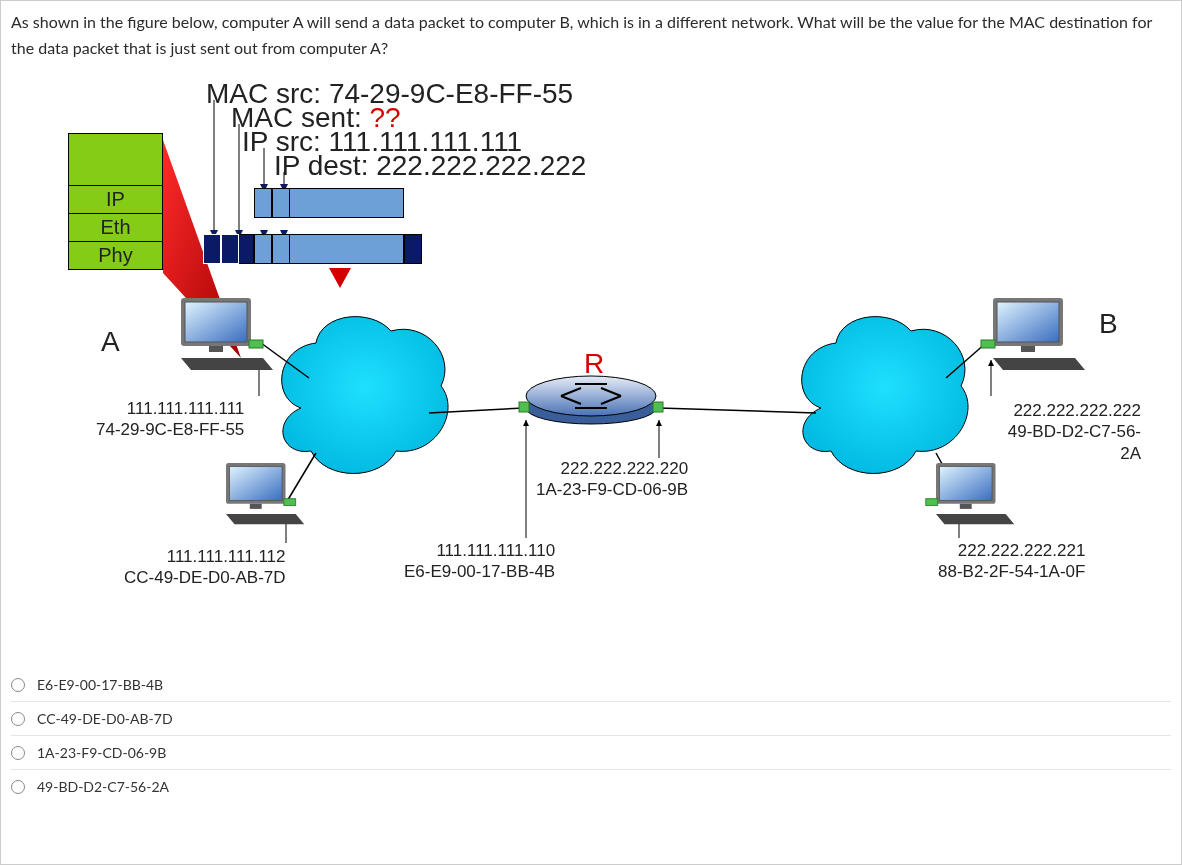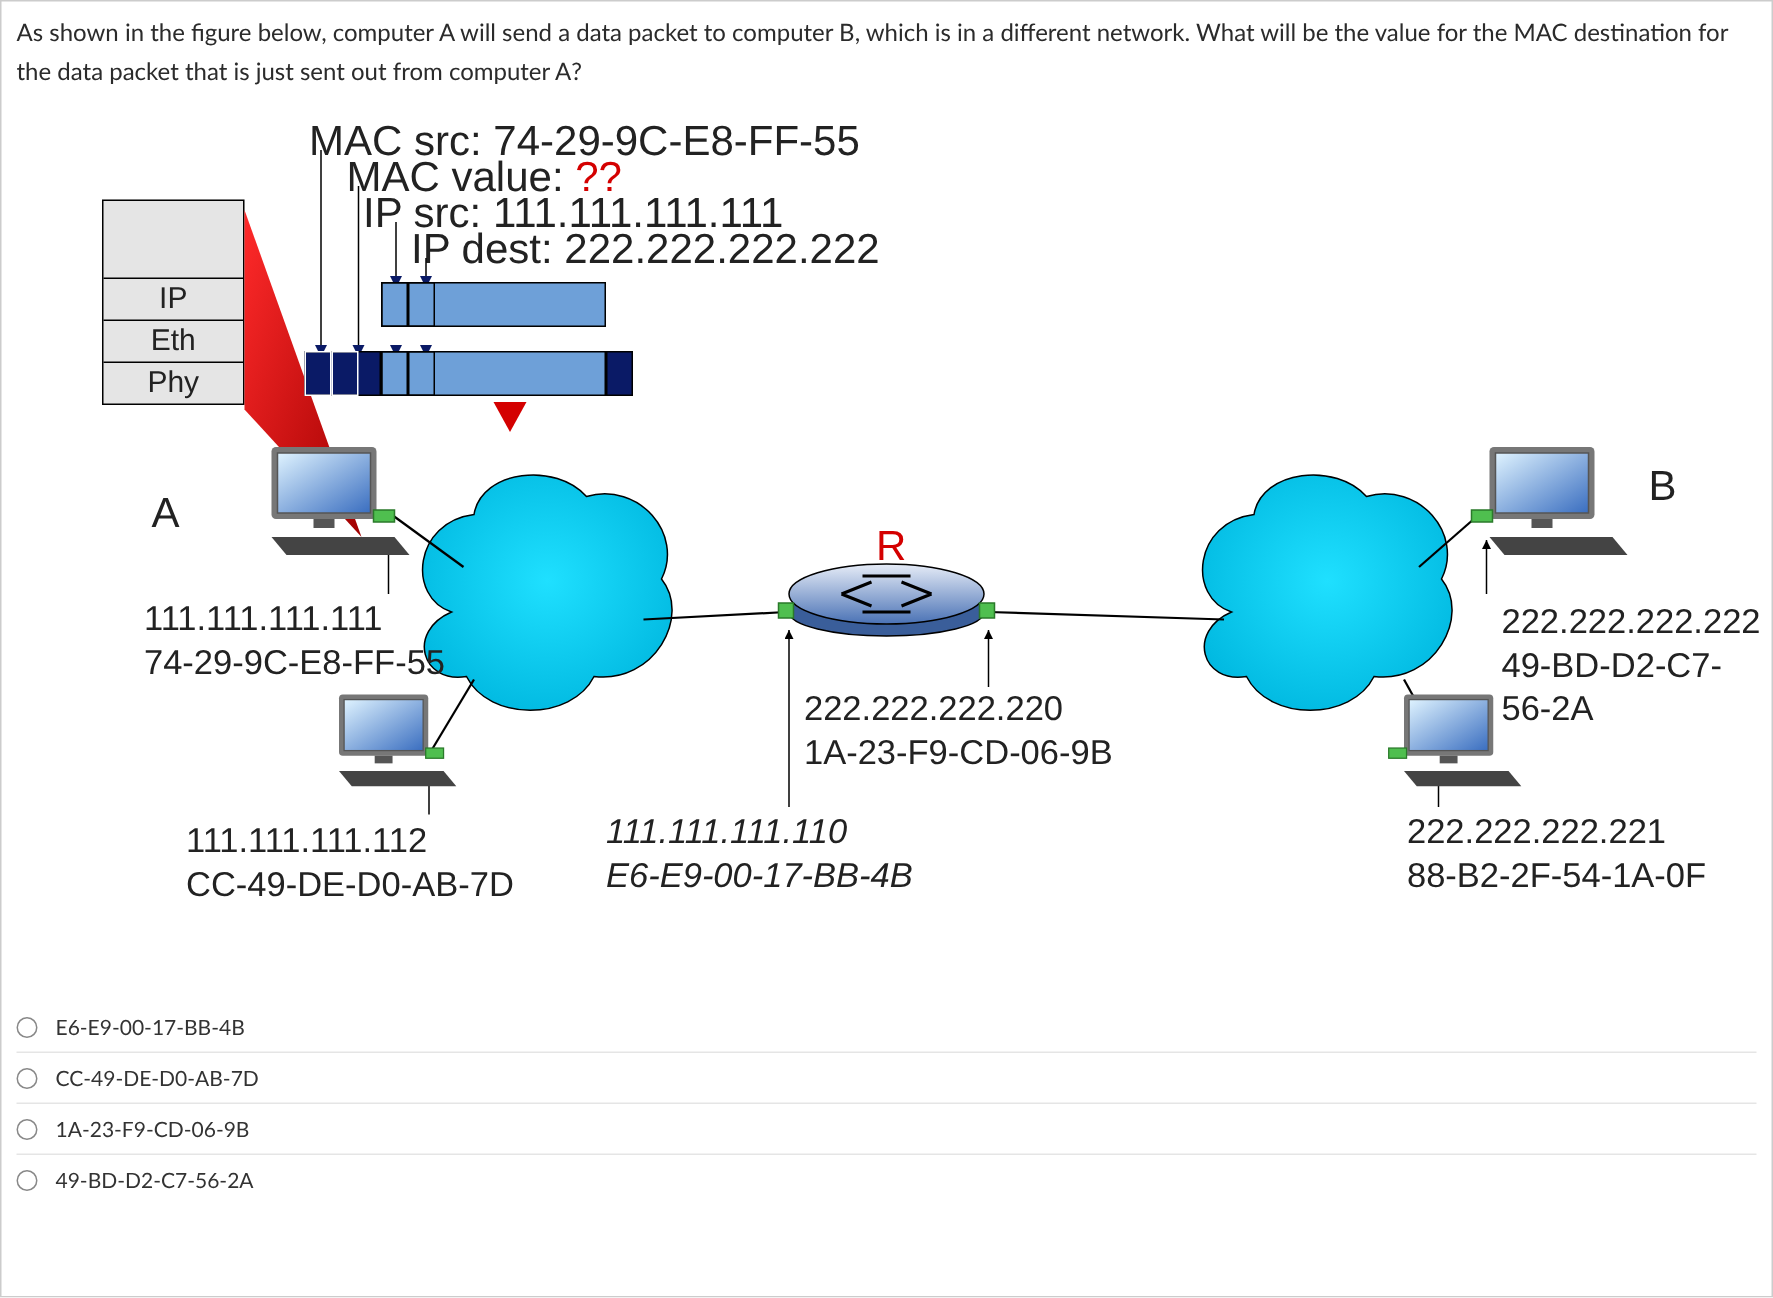--- a/index.html
+++ b/index.html
@@ -104,7 +104,7 @@
 
     <div class="abs packet-label" style="left:165px; top:0px;">MAC src: 74-29-9C-E8-FF-55</div>
     <div class="abs packet-label" style="left:190px; top:24px;">
-      <span>MAC value: </span><span class="red-q">??</span>
+      <span>MAC sent: </span><span class="red-q">??</span>
     </div>
     <div class="abs packet-label" style="left:201px; top:48px;">IP src: 111.111.111.111</div>
     <div class="abs packet-label" style="left:233px; top:72px;text-align:right;">IP dest: 222.222.222.222</div>

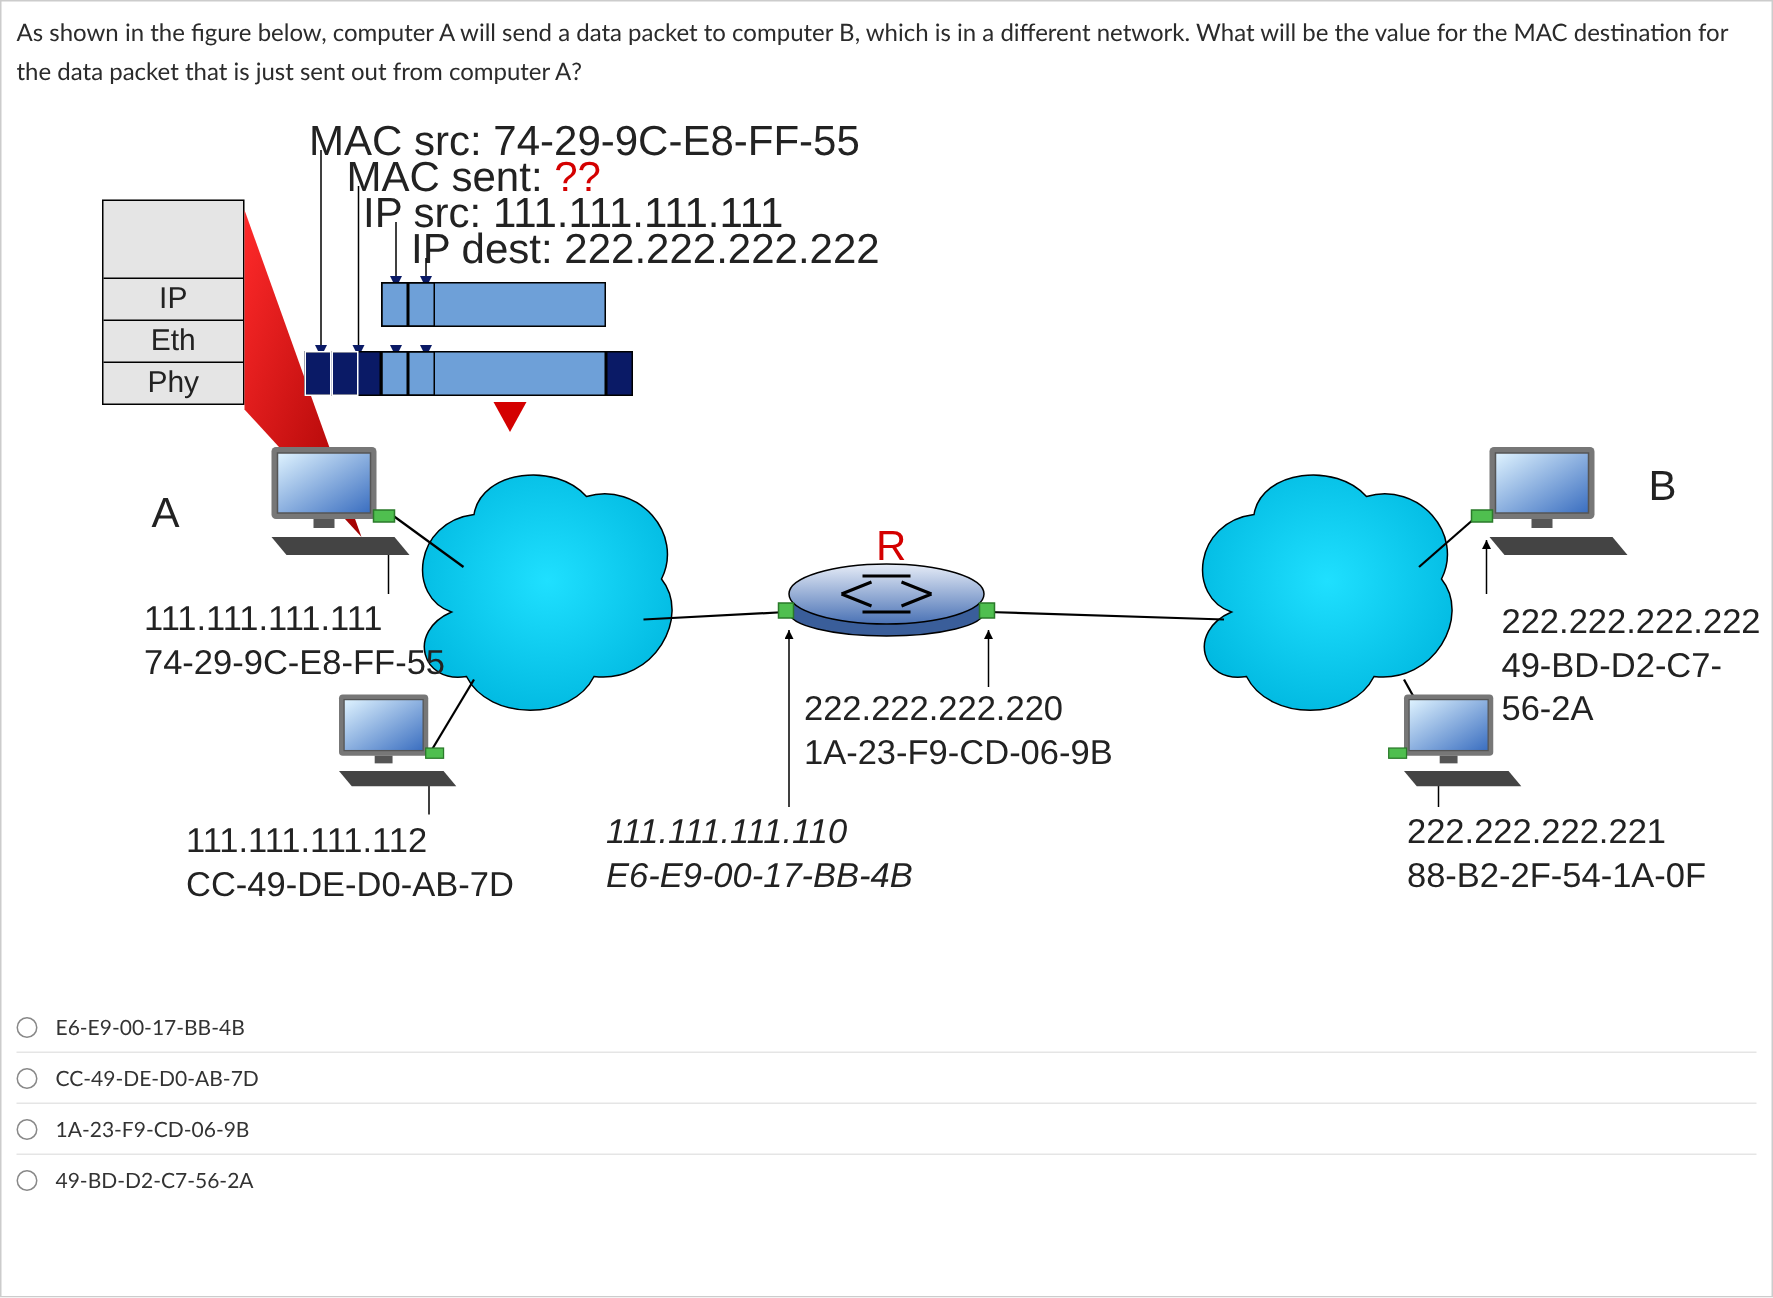--- a/index.html
+++ b/index.html
@@ -55,7 +55,7 @@
   
   .layer-table {
     border: 1px solid #000;
-    background: #e5e5e5;
+    background: #84cc16;
     width: 95px;
   }
   .layer-table div {

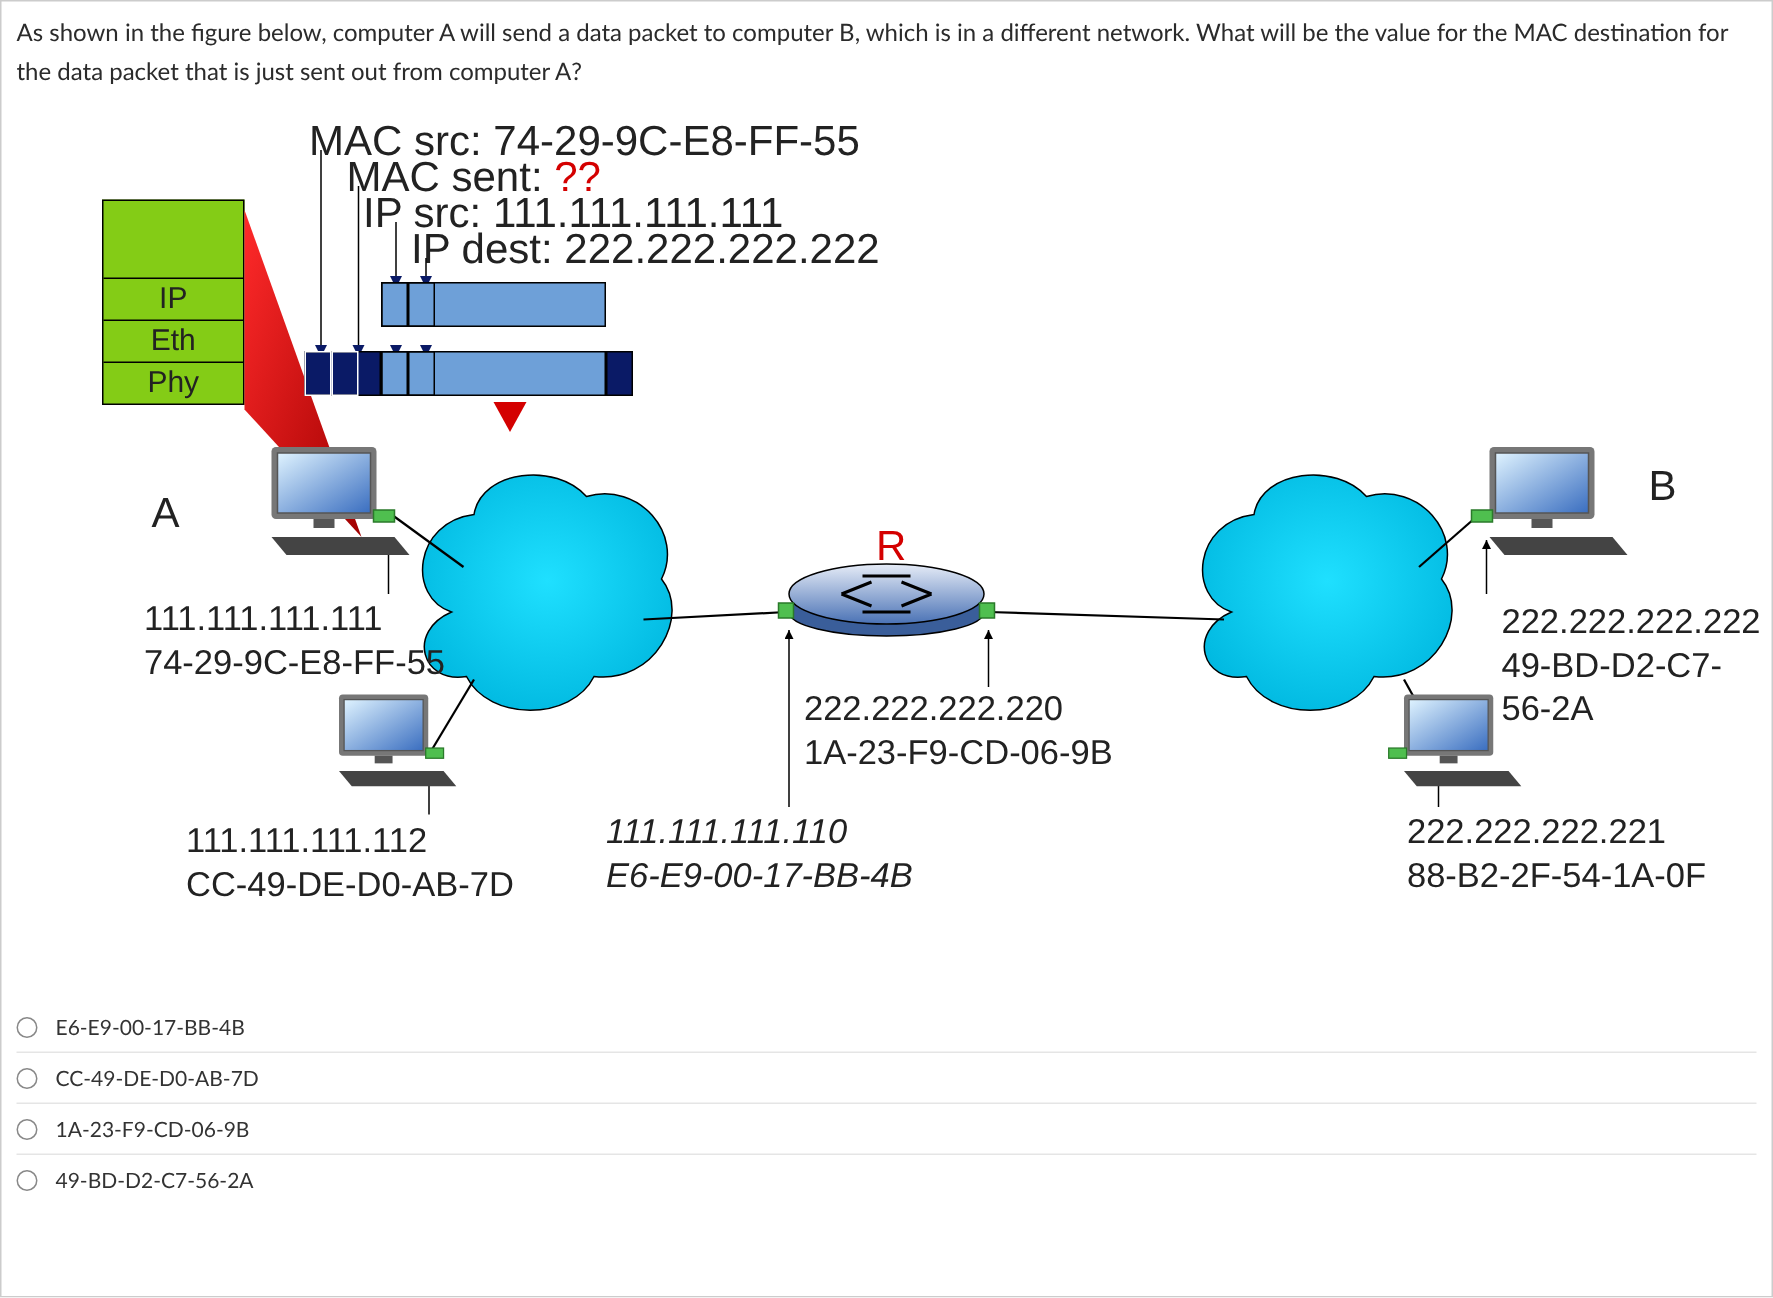--- a/index.html
+++ b/index.html
@@ -83,7 +83,7 @@
   .big-red { color: #d40000; }
   .wire { stroke: #000; stroke-width: 1.5; fill: none; }
   .arrowline { stroke: #000; stroke-width: 1; fill: none; }
-  .node-label { font-size: 23px; line-height: 1.25; }
+  .node-label { font-size: 17px; line-height: 1.25; text-align: right; }
   
   .comp-g .screen { fill: url(#screenGrad); stroke: #555; }
   .comp-g .frame { fill: #777; }

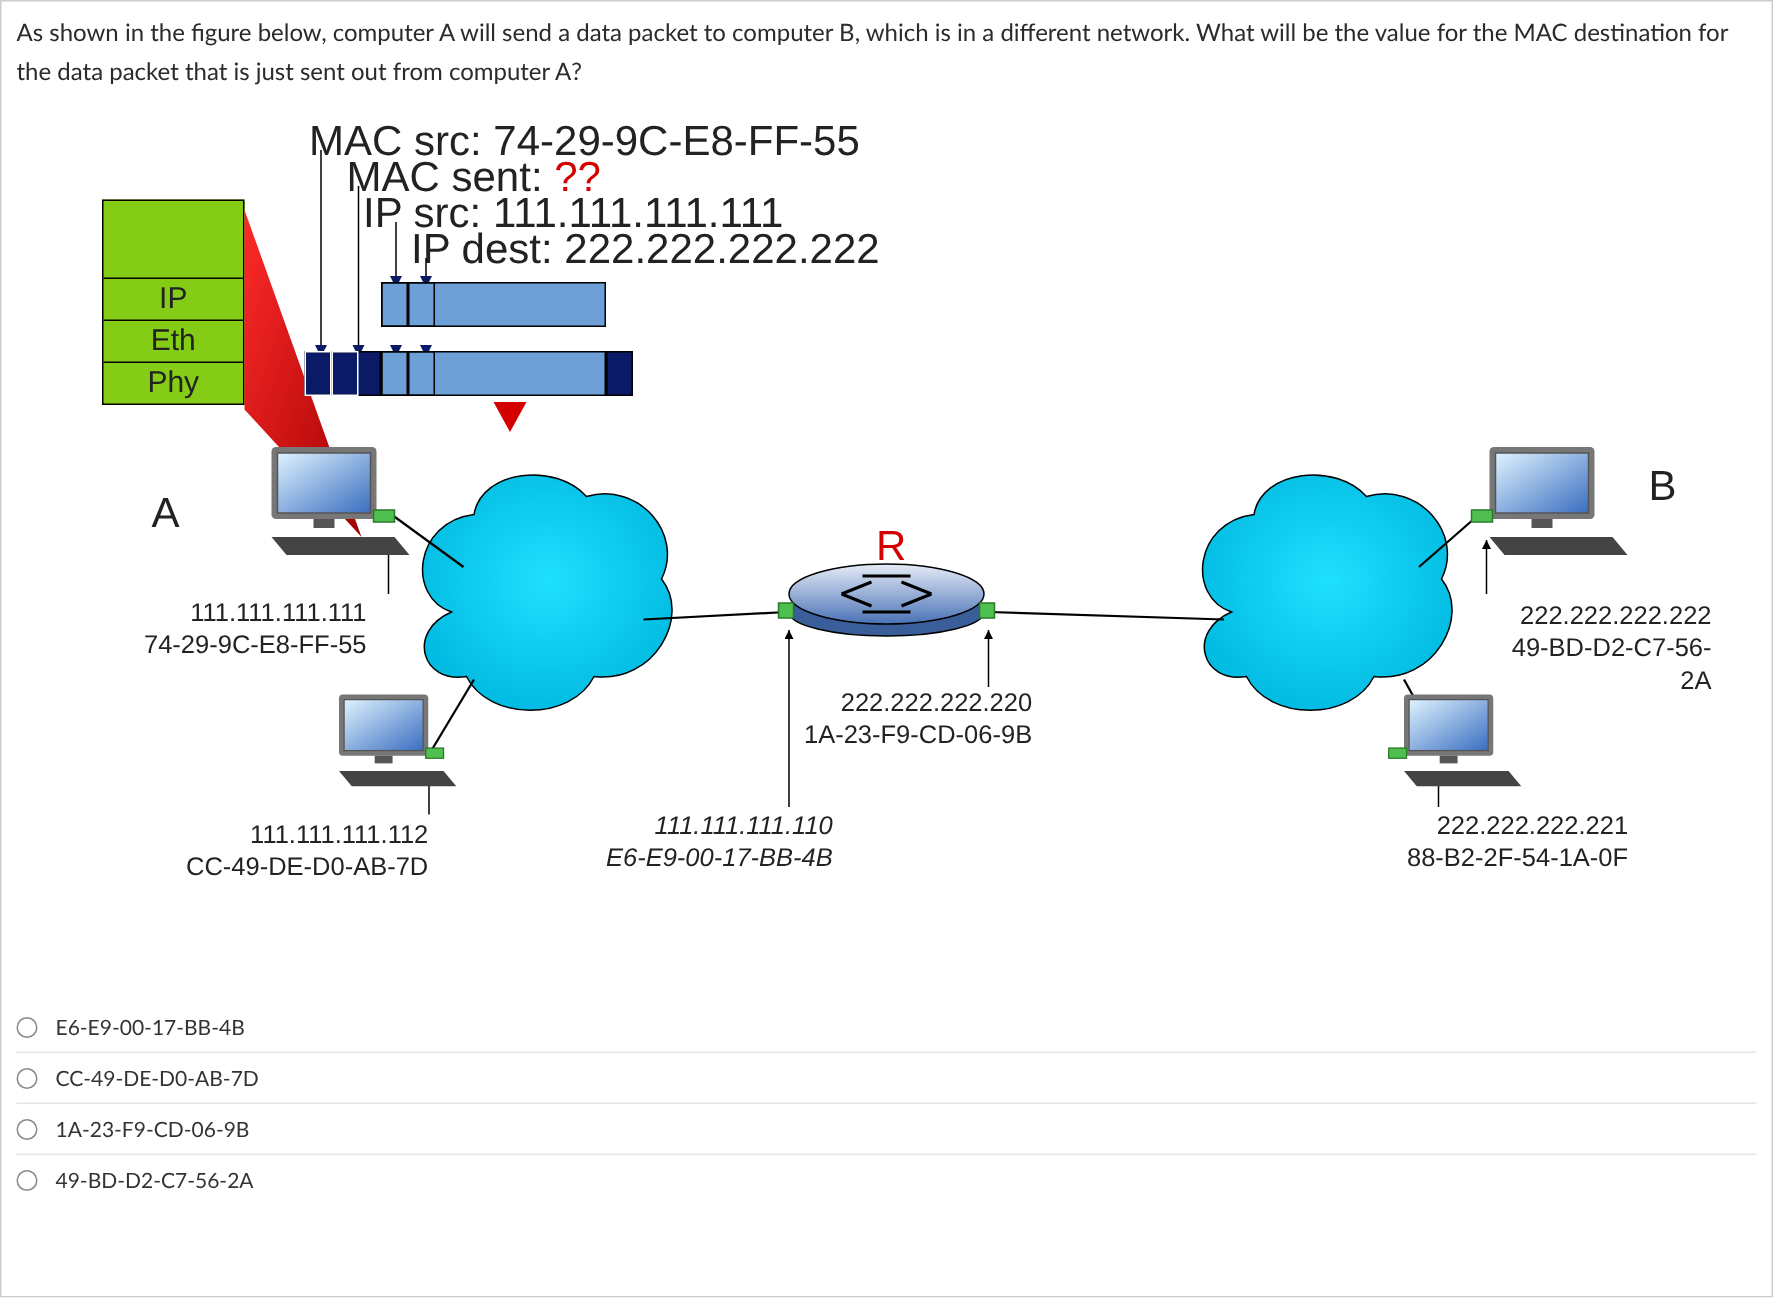--- a/index.html
+++ b/index.html
@@ -250,7 +250,7 @@
       <span>111.111.111.112</span><br>
       <span>CC-49-DE-D0-AB-7D</span>
     </div>
-    <div class="abs node-label" style="left:363px; top:462px;font-style:italic;">
+    <div class="abs node-label" style="left:363px; top:462px;">
       <span>111.111.111.110</span><br>
       <span>E6-E9-00-17-BB-4B</span>
     </div>

